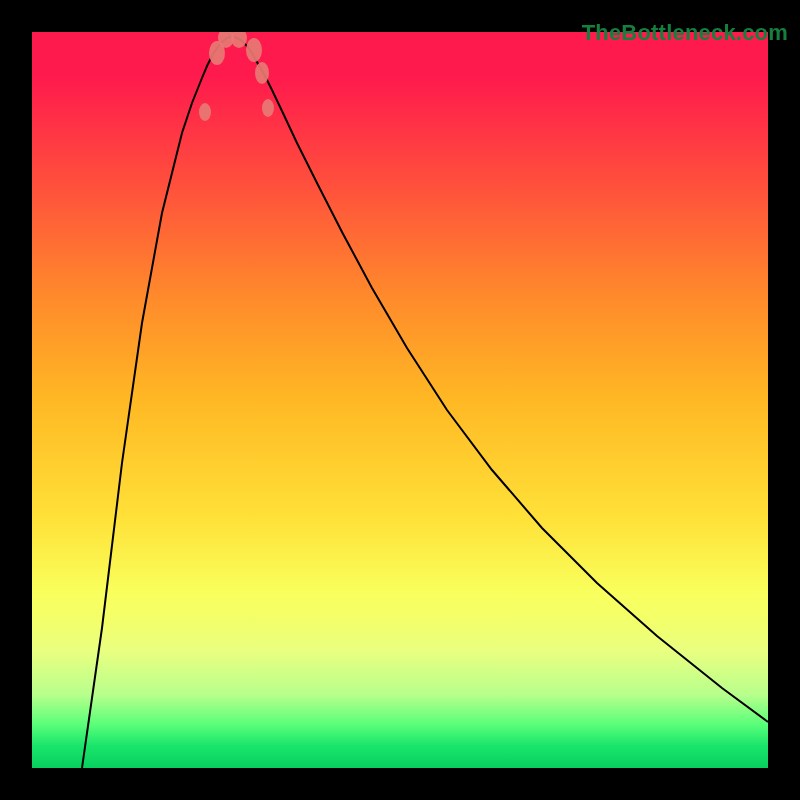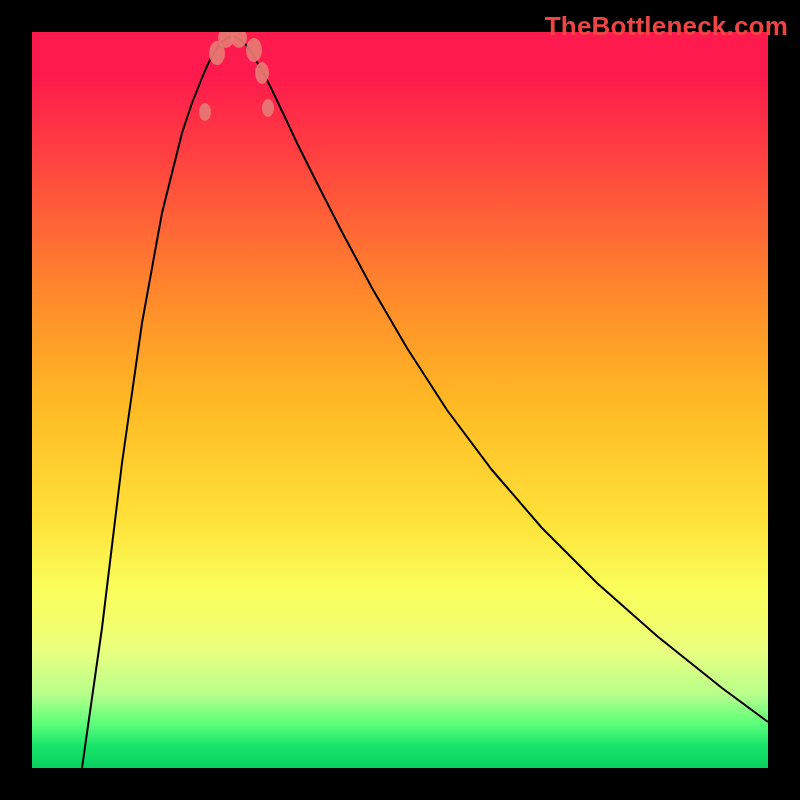--- a/index.html
+++ b/index.html
@@ -21,7 +21,7 @@
     #5cff7a 94%,
     #19e56b 97%,
     #08d060 100%)}
-.watermark{position:absolute;top:11px;right:12px;color:#ef4444;font-size:26px;font-weight:600;letter-spacing:.2px;z-index:5}
+.watermark{position:absolute;top:20px;right:12px;color:#15803d;font-size:22px;font-weight:600;letter-spacing:.2px;z-index:5}
 .watermark a{color:inherit;text-decoration:none}
 svg.curve{position:absolute;inset:0;z-index:2}
 svg.markers{position:absolute;inset:0;z-index:3}

